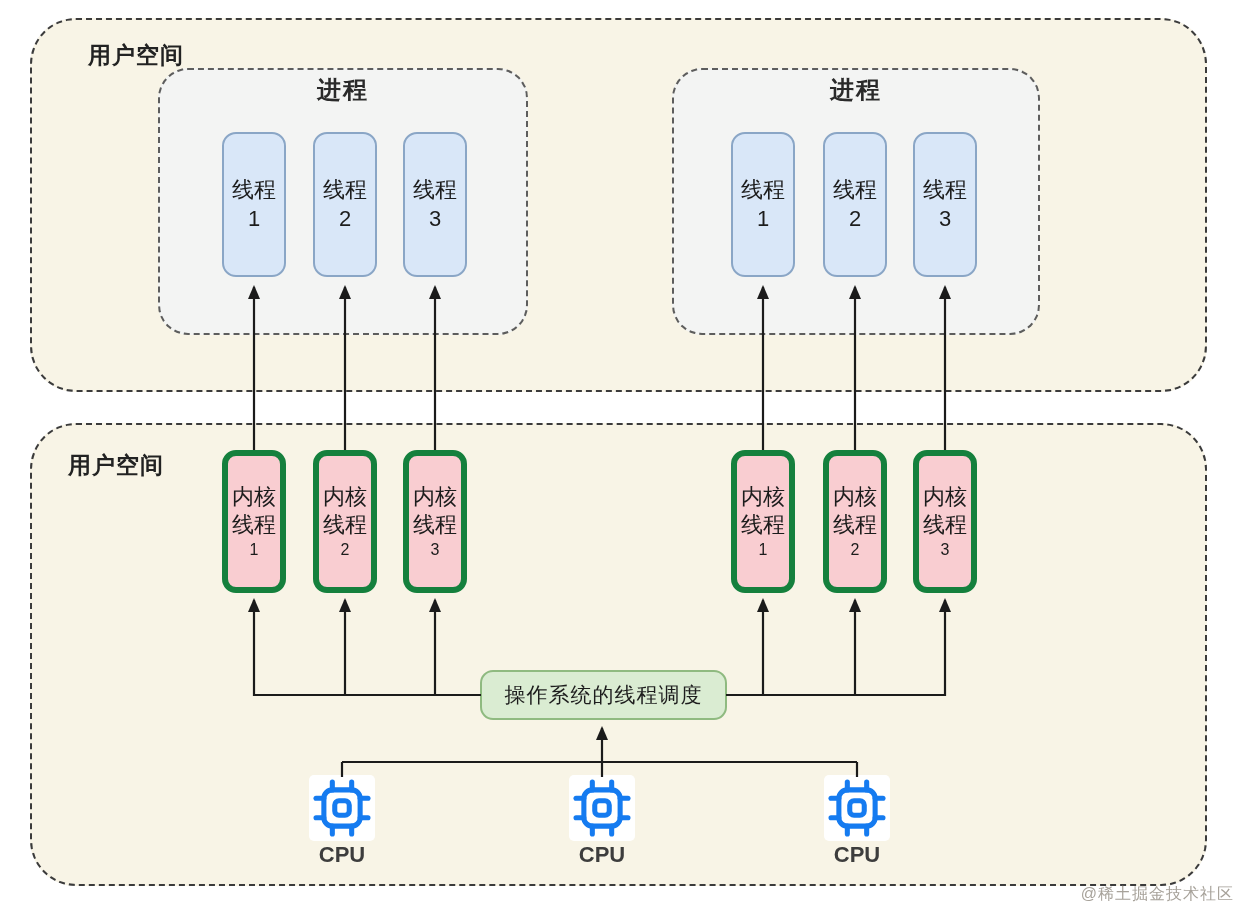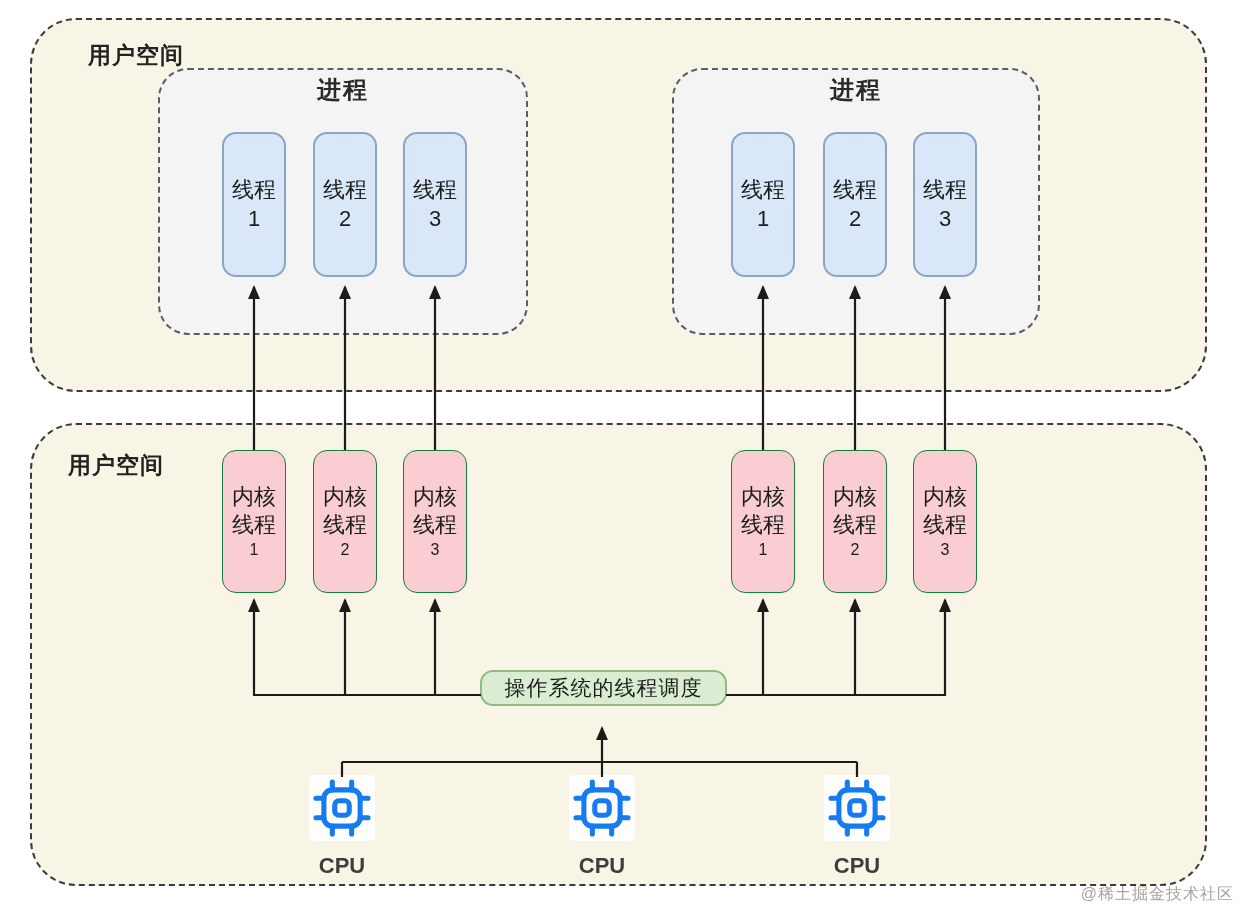--- a/index.html
+++ b/index.html
@@ -27,7 +27,7 @@
   }
   .kthread{
     position:absolute;top:450px;width:64px;height:143px;background:#f9cdd1;
-    border:1px solid #15803d;border-radius:14px;box-sizing:border-box;
+    border:6px solid #15803d;border-radius:14px;box-sizing:border-box;
     display:flex;flex-direction:column;align-items:center;justify-content:center;
     font-size:22px;color:#1c1c1c;line-height:1.25;
   }

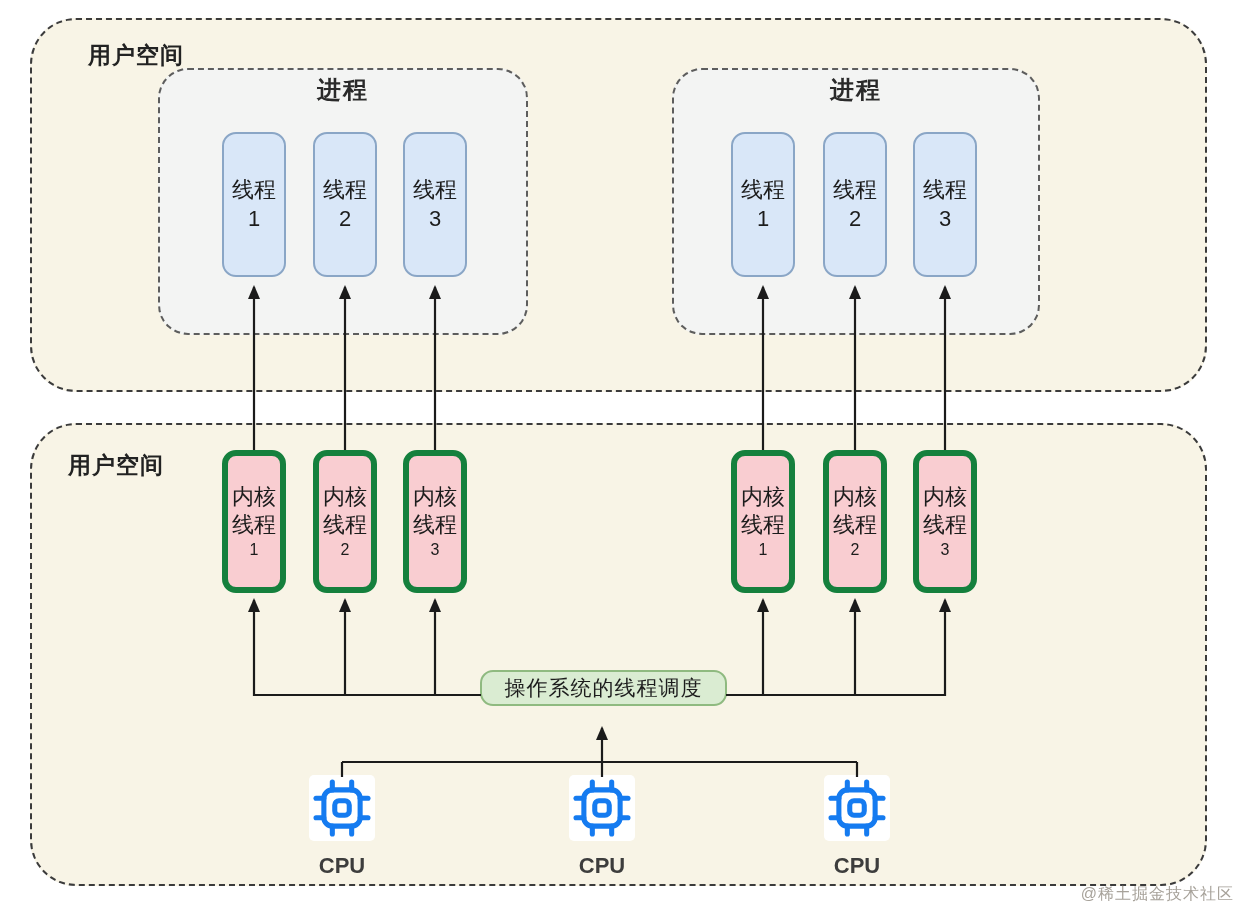--- a/index.html
+++ b/index.html
@@ -33,7 +33,7 @@
   }
   .kthread .num{font-size:16px;margin-top:2px;}
   .scheduler{
-    position:absolute;left:480px;top:670px;width:247px;height:36px;
+    position:absolute;left:480px;top:670px;width:247px;height:50px;
     background:#daecd2;border:2px solid #8fba80;border-radius:13px;box-sizing:border-box;
     display:flex;align-items:center;justify-content:center;
     font-size:21px;color:#1d1d1d;letter-spacing:1px;

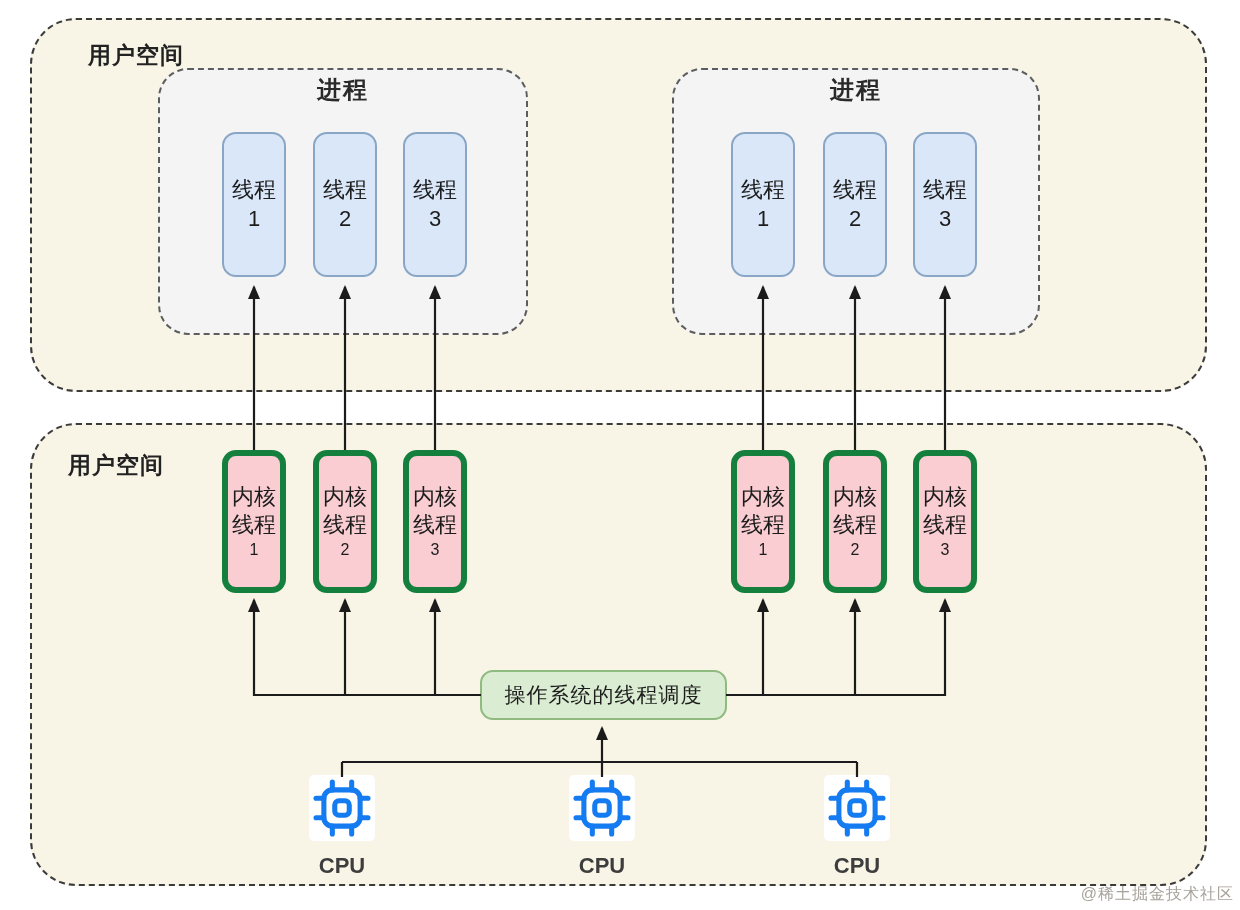--- a/index.html
+++ b/index.html
@@ -43,7 +43,7 @@
     width:66px;height:66px;background:#ffffff;border-radius:5px;
     display:flex;align-items:center;justify-content:center;margin:0 auto;
   }
-  .cpu-label{font-size:22px;color:#3d3d3d;margin-top:12px;font-weight:bold;}
+  .cpu-label{font-size:22px;color:#3d3d3d;margin-top:1px;font-weight:bold;}
   svg.overlay{position:absolute;left:0;top:0;pointer-events:none;}
   .watermark{
     position:absolute;right:6px;top:884px;font-size:16px;color:#a7a29a;letter-spacing:1px;

